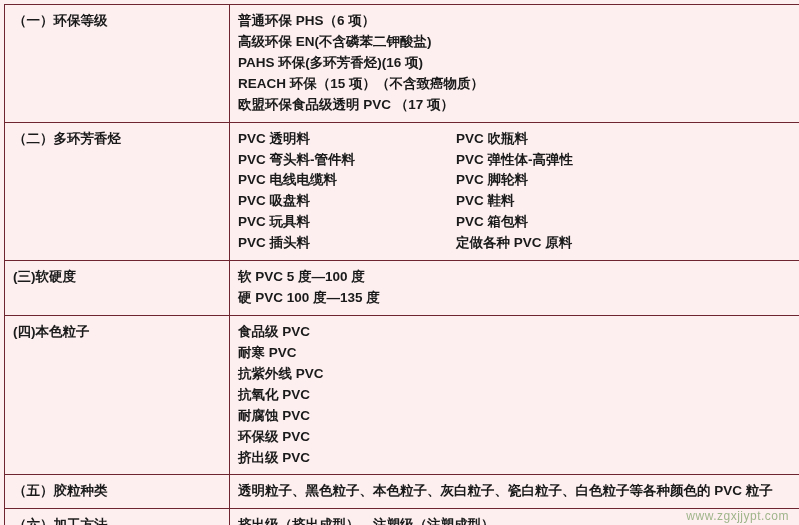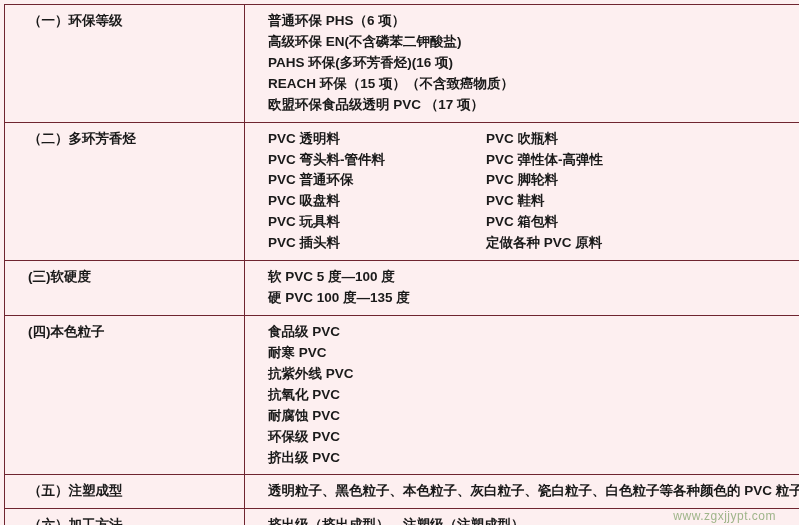--- a/index.html
+++ b/index.html
@@ -30,7 +30,7 @@
   table.spec td {
     border: 1px solid #6f2530;
     vertical-align: top;
-    padding: 6px 6px 6px 23px;
+    padding: 6px 6px 6px 8px;
     font-size: 13.5px;
     line-height: 1.55;
     color: #1a1a1a;

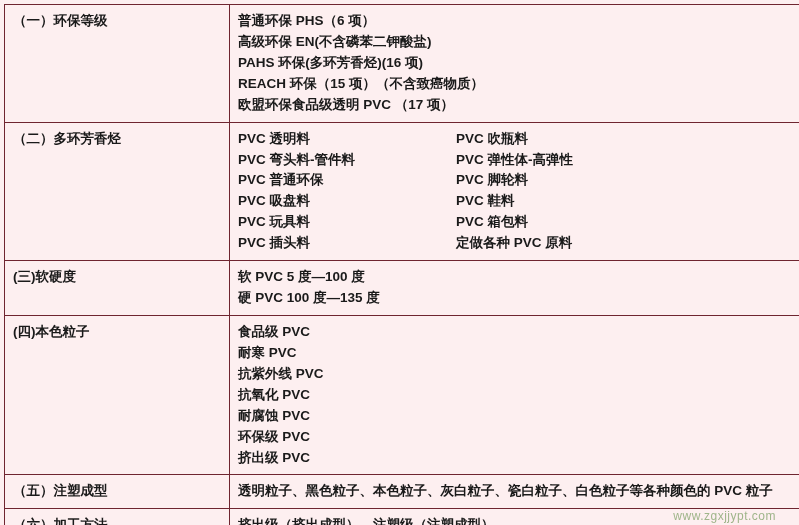--- a/index.html
+++ b/index.html
@@ -106,7 +106,7 @@
             <span class="c2">PVC 弹性体-高弹性</span>
           </div>
           <div class="two-col">
-            <span class="c1">PVC 普通环保</span>
+            <span class="c1">PVC 电线电缆料</span>
             <span class="c2">PVC 脚轮料</span>
           </div>
           <div class="two-col">

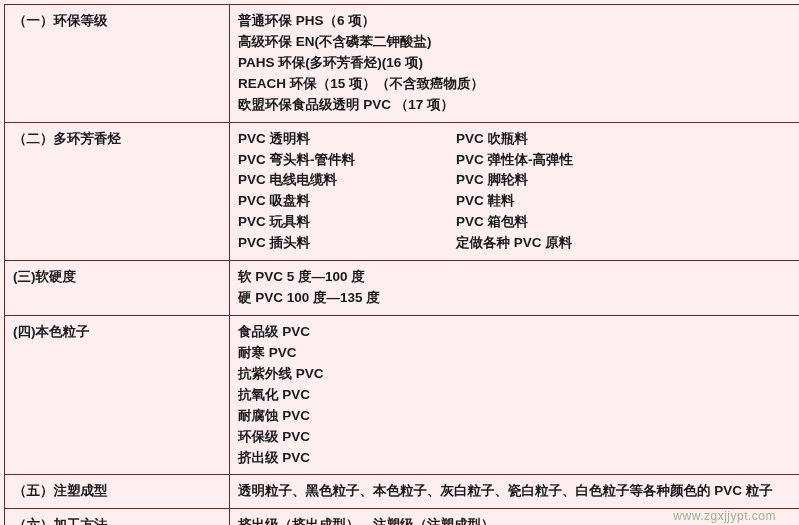--- a/index.html
+++ b/index.html
@@ -146,7 +146,7 @@
       </tr>
 
       <tr>
-        <td class="label">（五）注塑成型</td>
+        <td class="label">（五）胶粒种类</td>
         <td class="content">
           <span class="wrapline">透明粒子、黑色粒子、本色粒子、灰白粒子、瓷白粒子、白色粒子等各种颜色的 PVC 粒子</span>
         </td>

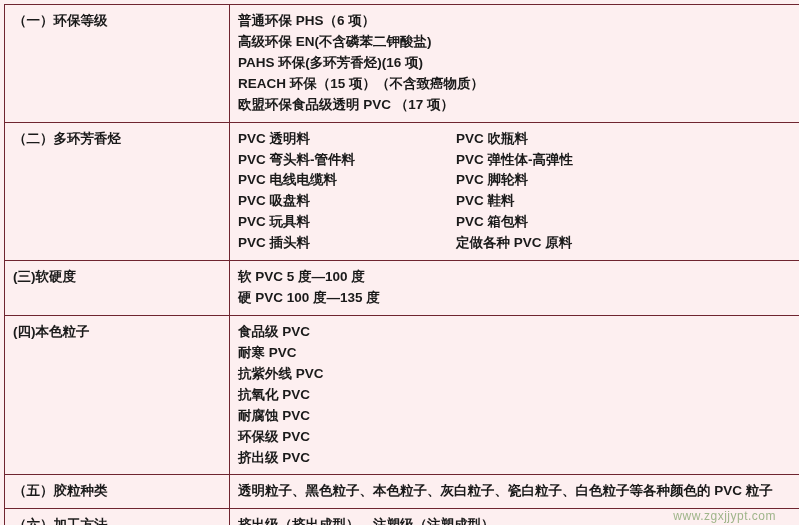--- a/index.html
+++ b/index.html
@@ -66,7 +66,7 @@
   }
   .watermark {
     position: absolute;
-    right: 23px;
+    right: 10px;
     bottom: 6px;
     font-size: 12px;
     color: #9fb58a;

